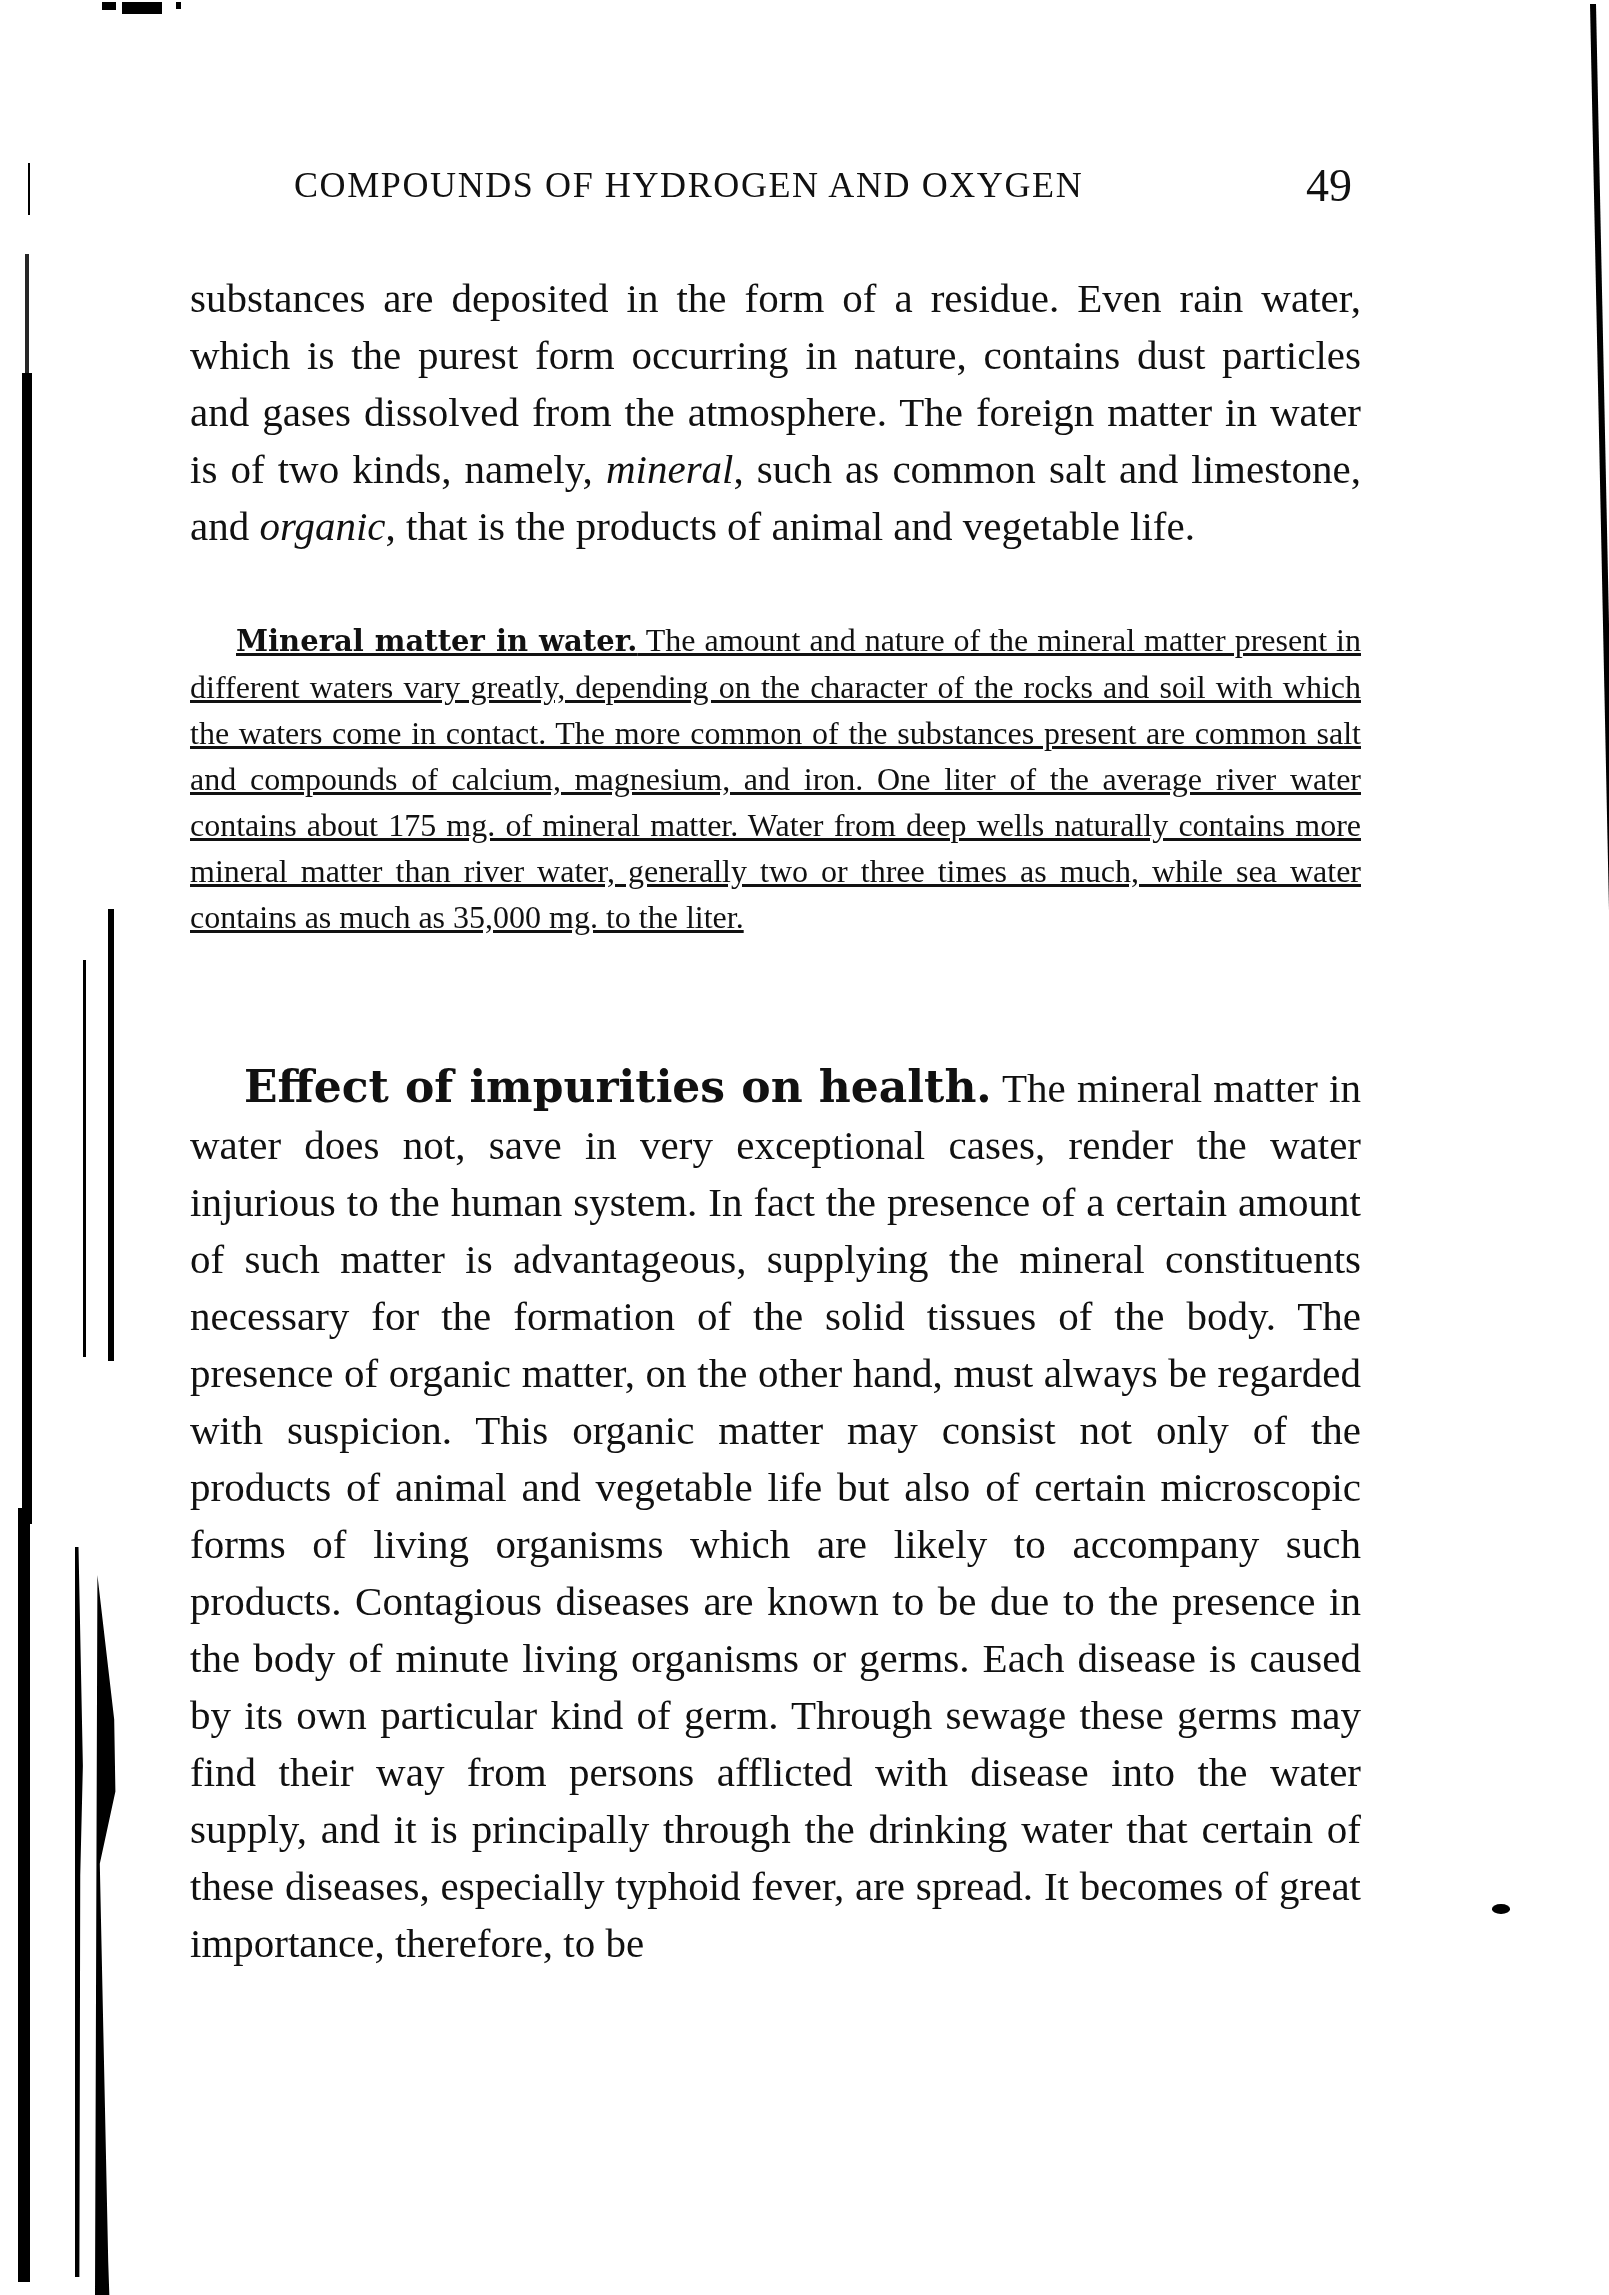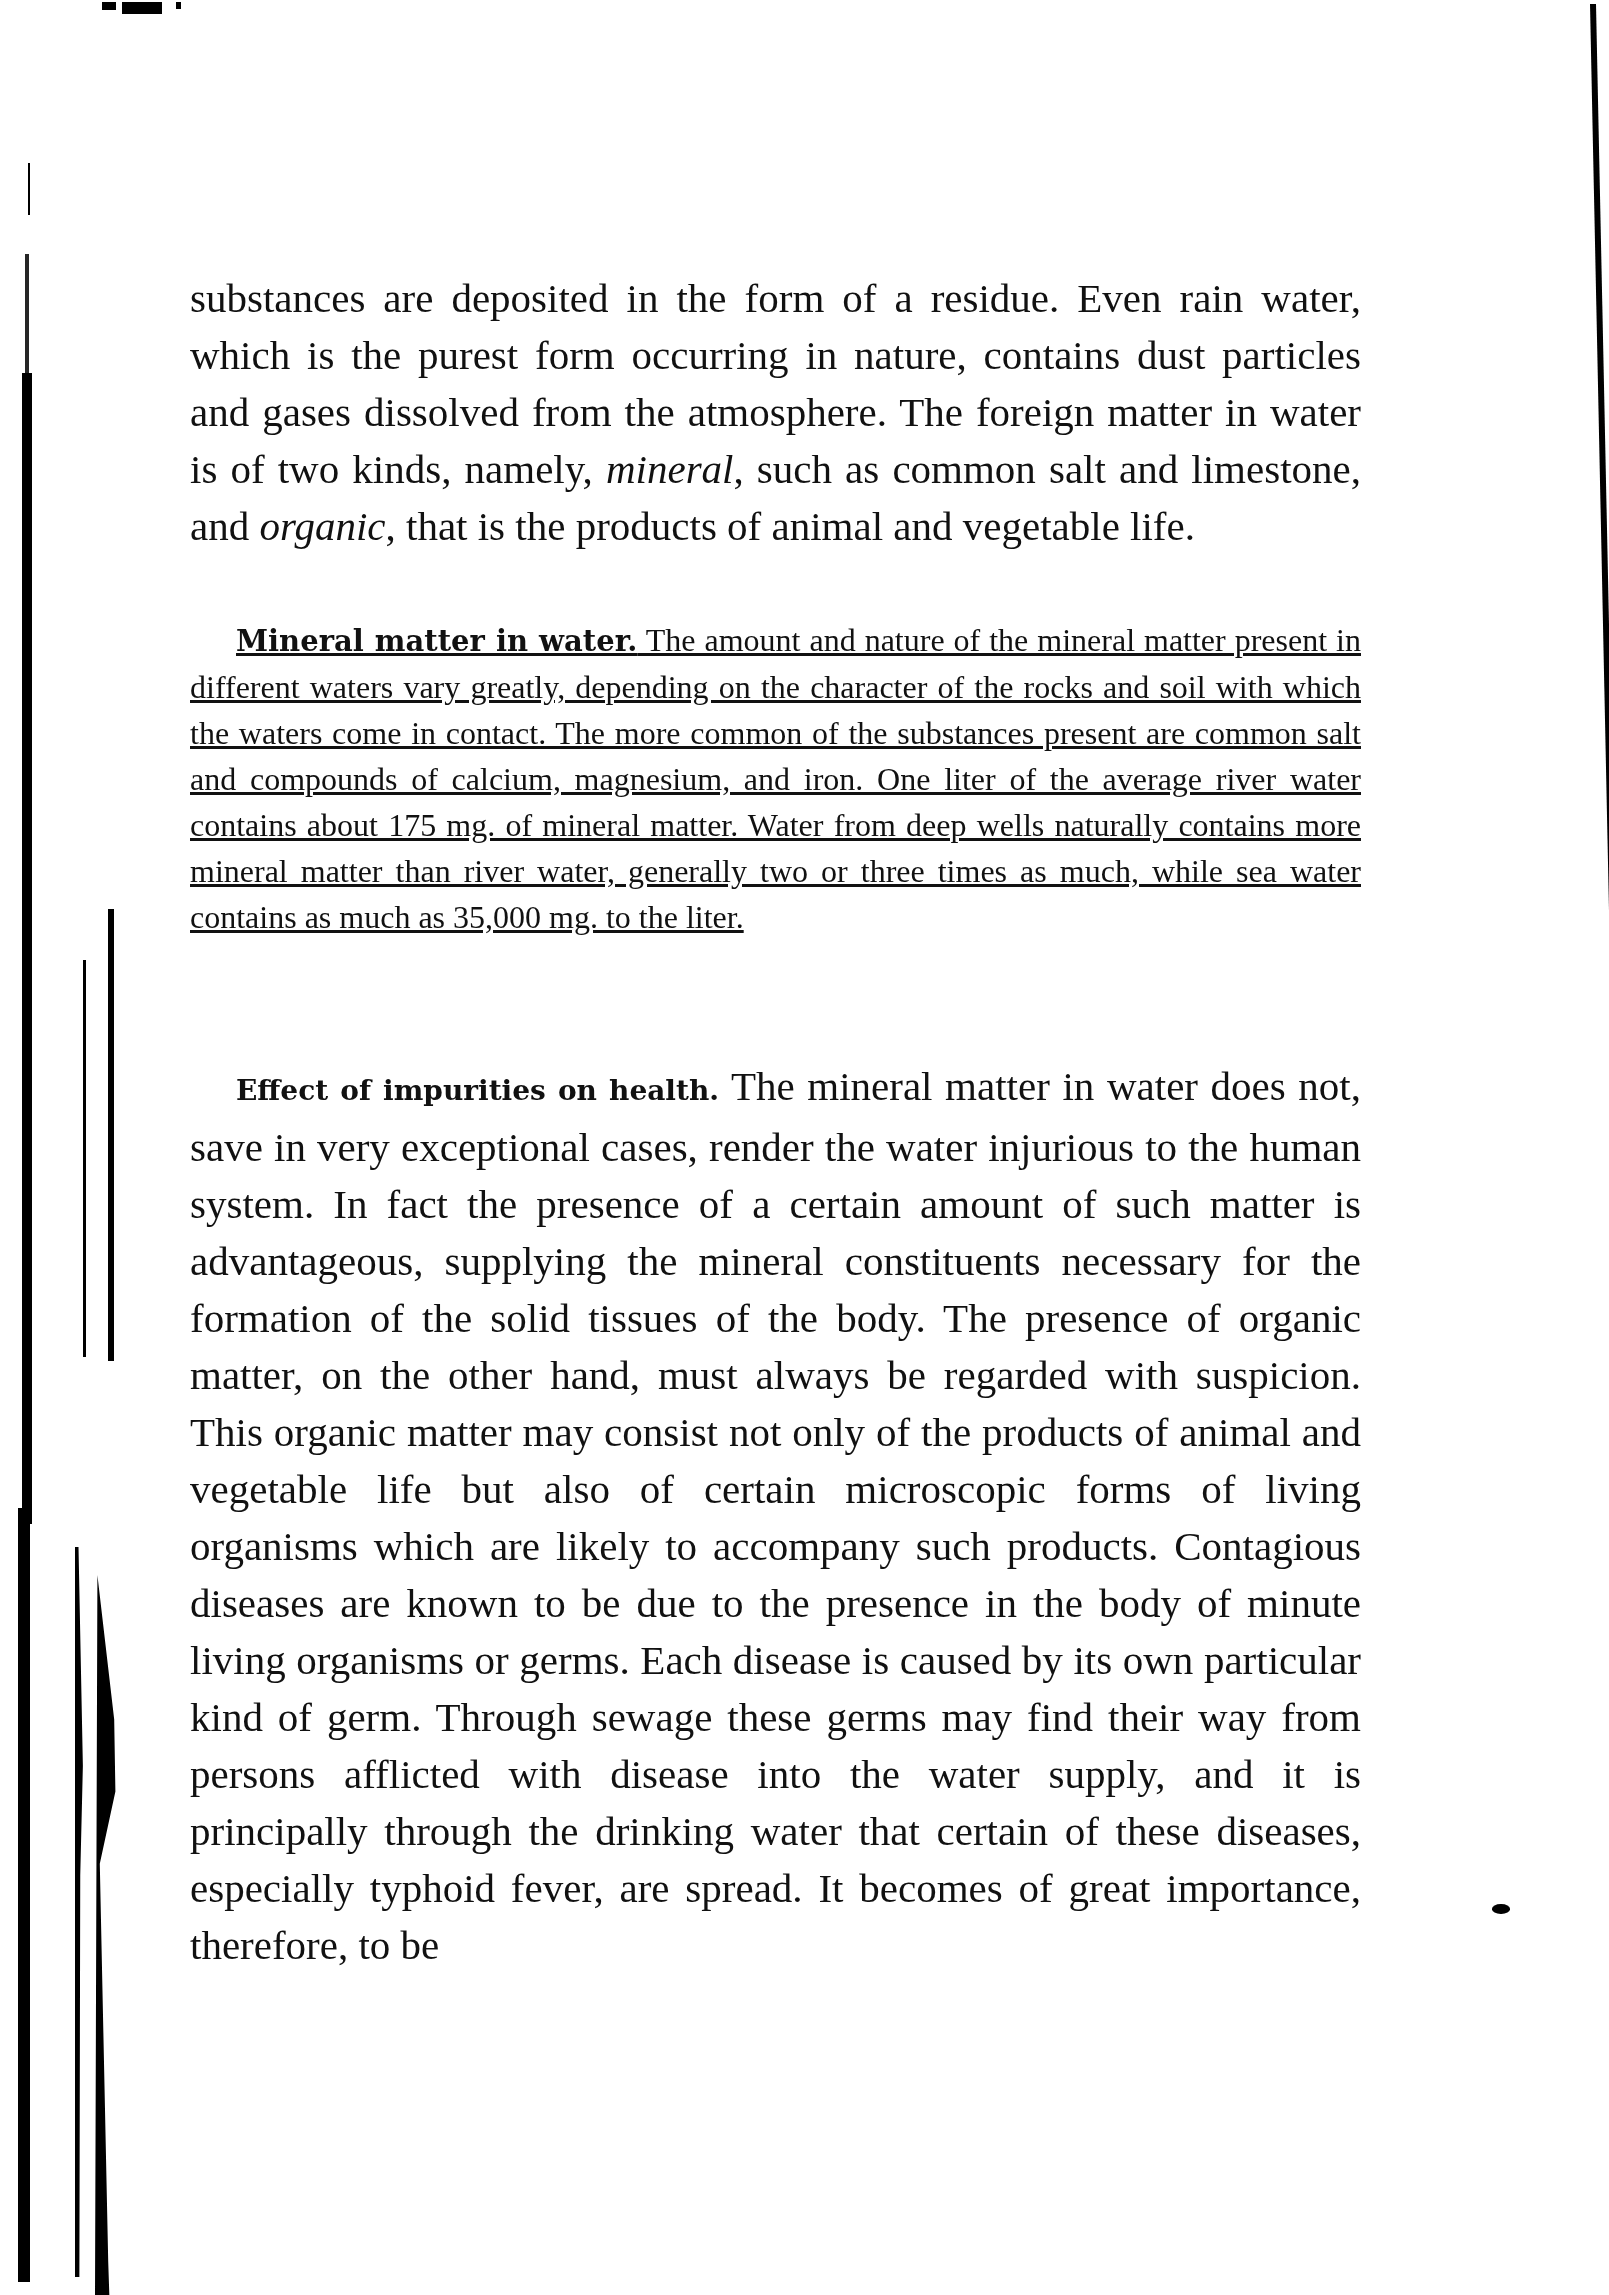--- a/index.html
+++ b/index.html
@@ -43,6 +43,10 @@
   <div class="artifact" style="left:1590px;top:4px;width:5.6px;height:2292px;transform:skewX(1.2deg);transform-origin:top;"></div>
   <div class="artifact" style="left:1492px;top:1904px;width:17.5px;height:9.5px;border-radius:50%;"></div>
 
+  <div class="running-head serif">
+    <span class="running-title">COMPOUNDS OF HYDROGEN AND OXYGEN</span>
+    <span class="folio">49</span>
+  </div>
 
   <div class="column serif" style="top:254px;margin-top:16px;">
     <p class="p-large"><span>substances are deposited in the form of a residue.  Even rain water, which is the purest form occurring in nature, contains dust particles and gases dissolved from the atmosphere. The foreign matter in water is of two kinds, namely, </span><em class="it">mineral</em><span>, such as common salt and limestone, and </span><em class="it">organic</em><span>, that is the products of animal and vegetable life.</span></p>

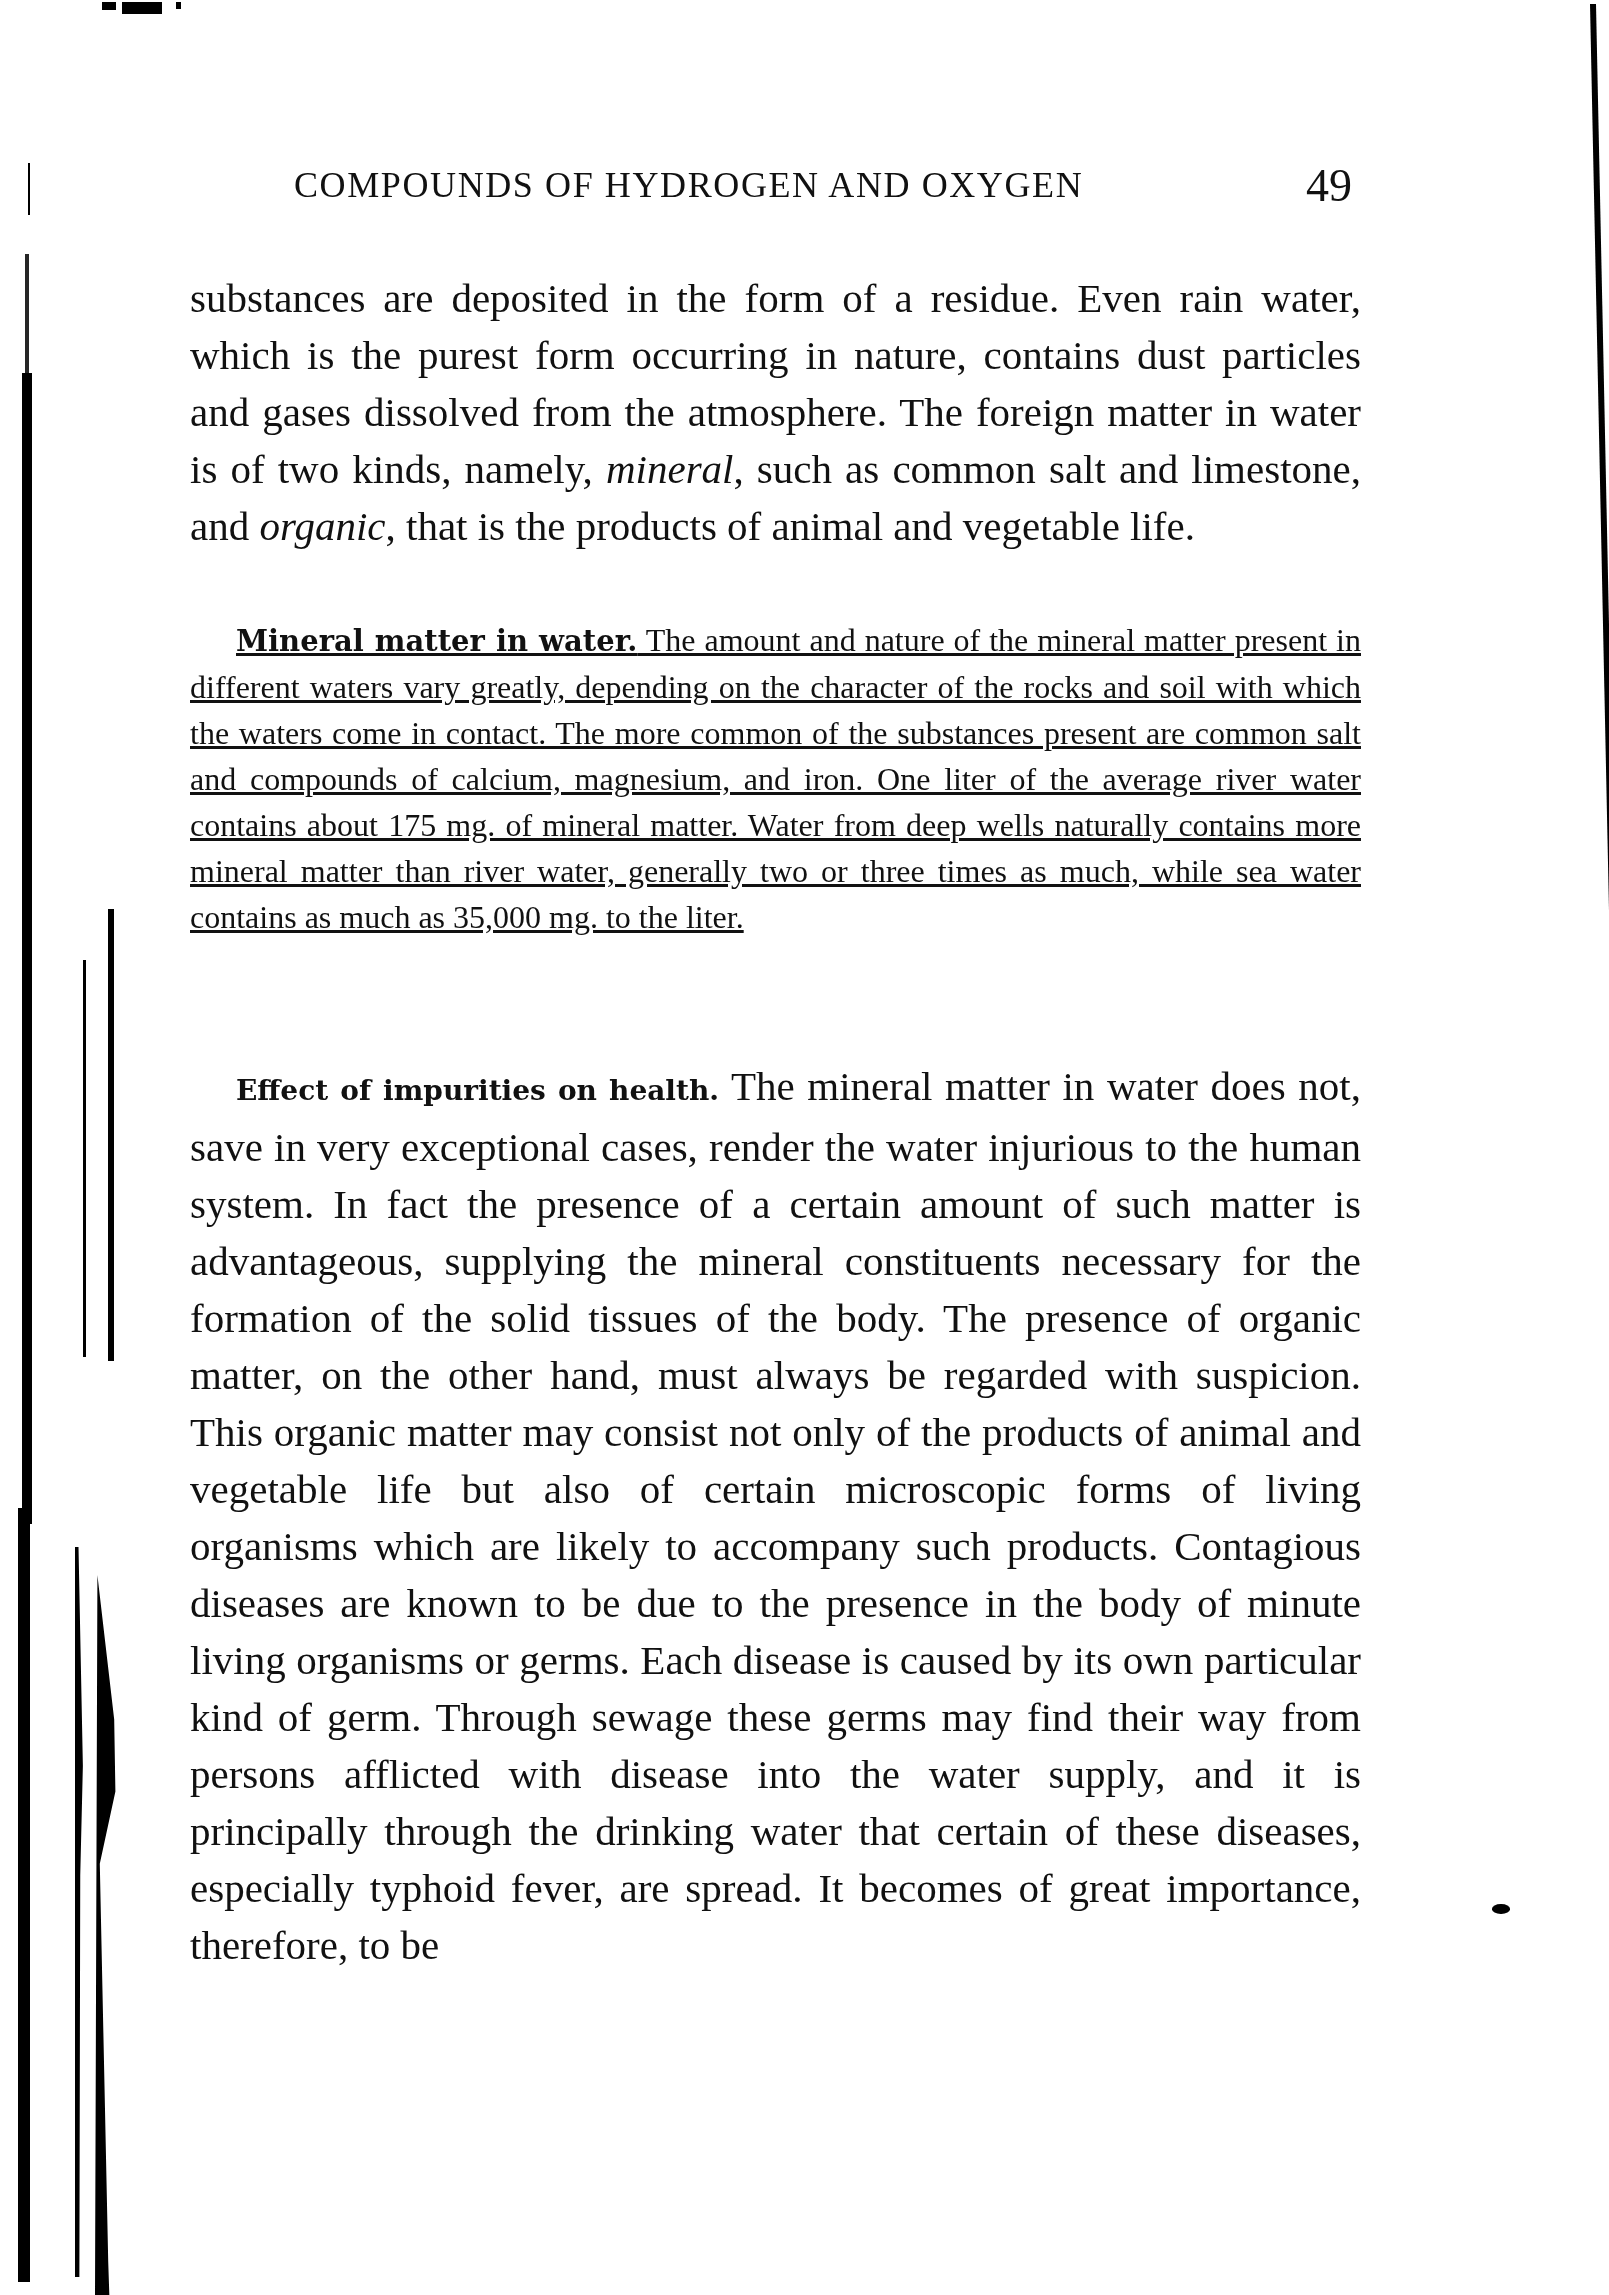--- a/index.html
+++ b/index.html
@@ -16,7 +16,7 @@
   .p-small { font-size: 32px; line-height: 46px; text-align: justify; text-align-last: left; margin: 0; text-indent: 46px; text-decoration: underline; }
   .p-large.indent { text-indent: 46px; }
   .run-in-small { font-family: "DejaVu Serif", serif; font-weight: bold; font-size: 29px; }
-  .run-in-large { font-family: "DejaVu Serif", serif; font-weight: bold; font-size: 28px; }
+  .run-in-large { font-family: "DejaVu Serif", serif; font-weight: bold; font-size: 44px; margin-left: 8px; }
   em.it { font-style: italic; }
 
   

